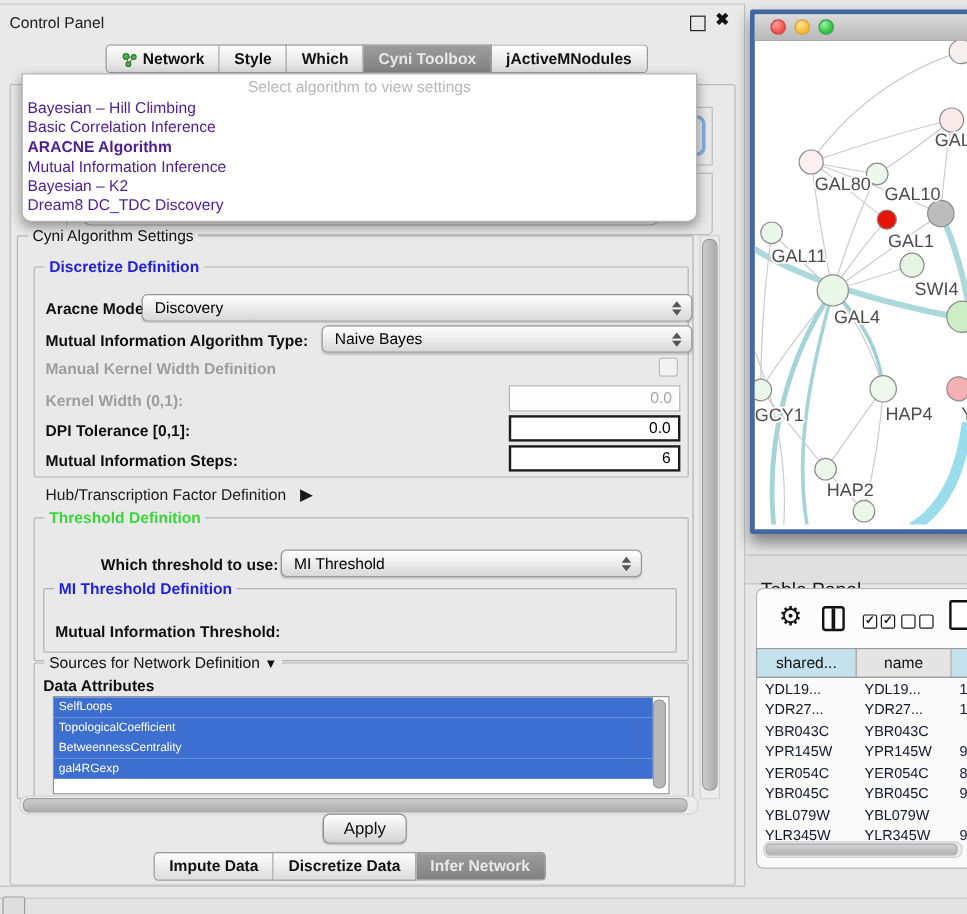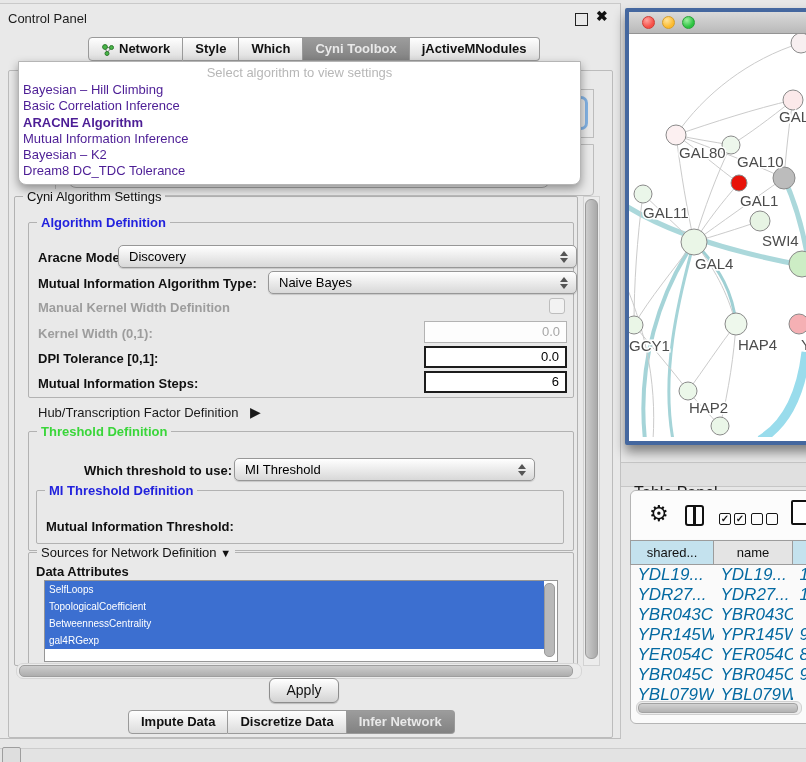--- a/index.html
+++ b/index.html
@@ -183,7 +183,7 @@
           <div class="dd-item bold">ARACNE Algorithm</div>
           <div class="dd-item">Mutual Information Inference</div>
           <div class="dd-item">Bayesian – K2</div>
-          <div class="dd-item">Dream8 DC_TDC Tolerance</div>
+          <div class="dd-item">Dream8 DC_TDC Discovery</div>
         </div>
     </div>
 

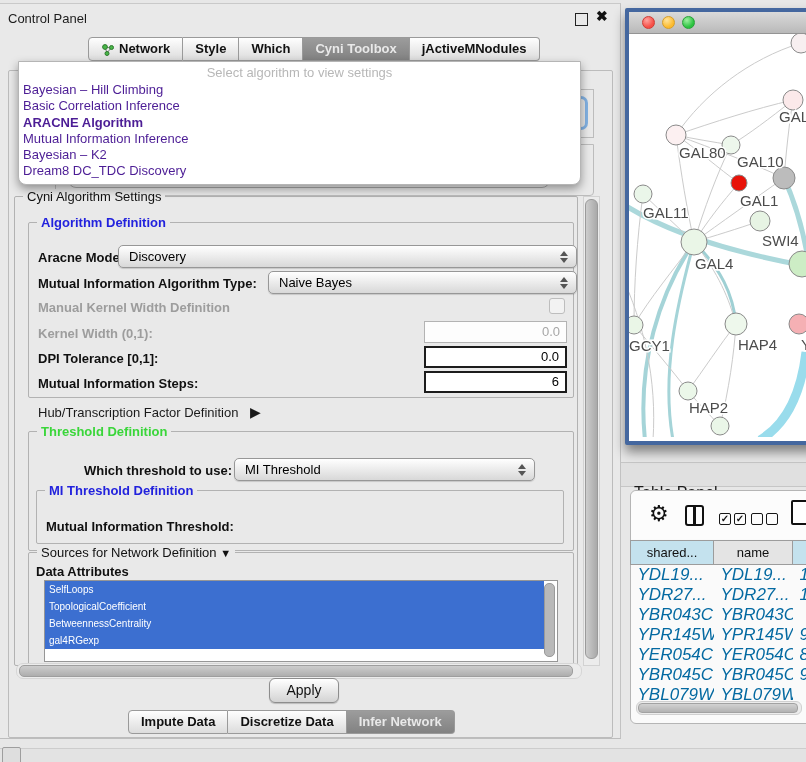--- a/index.html
+++ b/index.html
@@ -195,7 +195,7 @@
       </div>
 
     <div class="abs groupbox" id="grp-algdef">
-      <span class="legend blue">Algorithm Definition</span>
+      <span class="legend blue">Discretize Definition</span>
     </div>
 
     <div class="abs lbl" style="left:38px;top:246px;">Aracne Mode:</div>

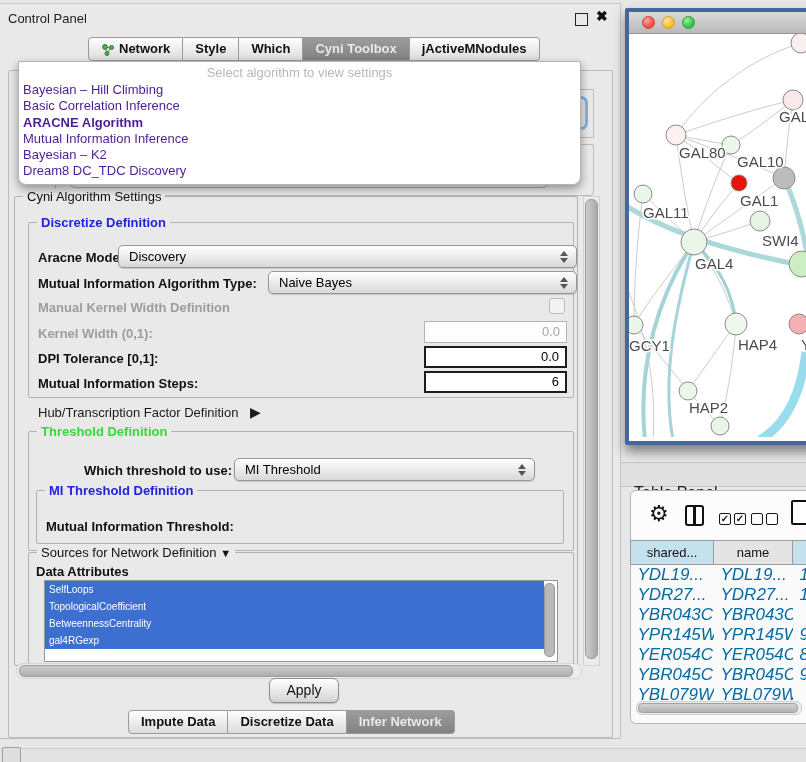--- a/index.html
+++ b/index.html
@@ -127,7 +127,7 @@
   table.grid th{height:21px;font-size:13px;font-weight:normal;color:#111;text-align:center;
     border:1px solid #9c9c9c;background:#e4e4e4;overflow:hidden;white-space:nowrap;}
   table.grid th.hl{background:#c4e2ee;}
-  table.grid td{height:17.5px;font-size:17px;color:#0369a1;padding:0 0 0 7px;white-space:nowrap;overflow:hidden;font-style:italic;}
+  table.grid td{height:17.5px;font-size:12px;color:#0f172a;padding:0 0 0 7px;white-space:nowrap;overflow:hidden;}
   #tbl-hscroll{left:636px;top:701px;width:164px;height:12px;background:#ececec;border:1px solid #d0d0d0;border-radius:6px;z-index:5;}
   #tbl-hthumb{position:absolute;left:1px;top:1px;width:158px;height:8px;border-radius:4px;
     background:linear-gradient(#d2d2d2,#b2b2b2);border:1px solid #a2a2a2;}

